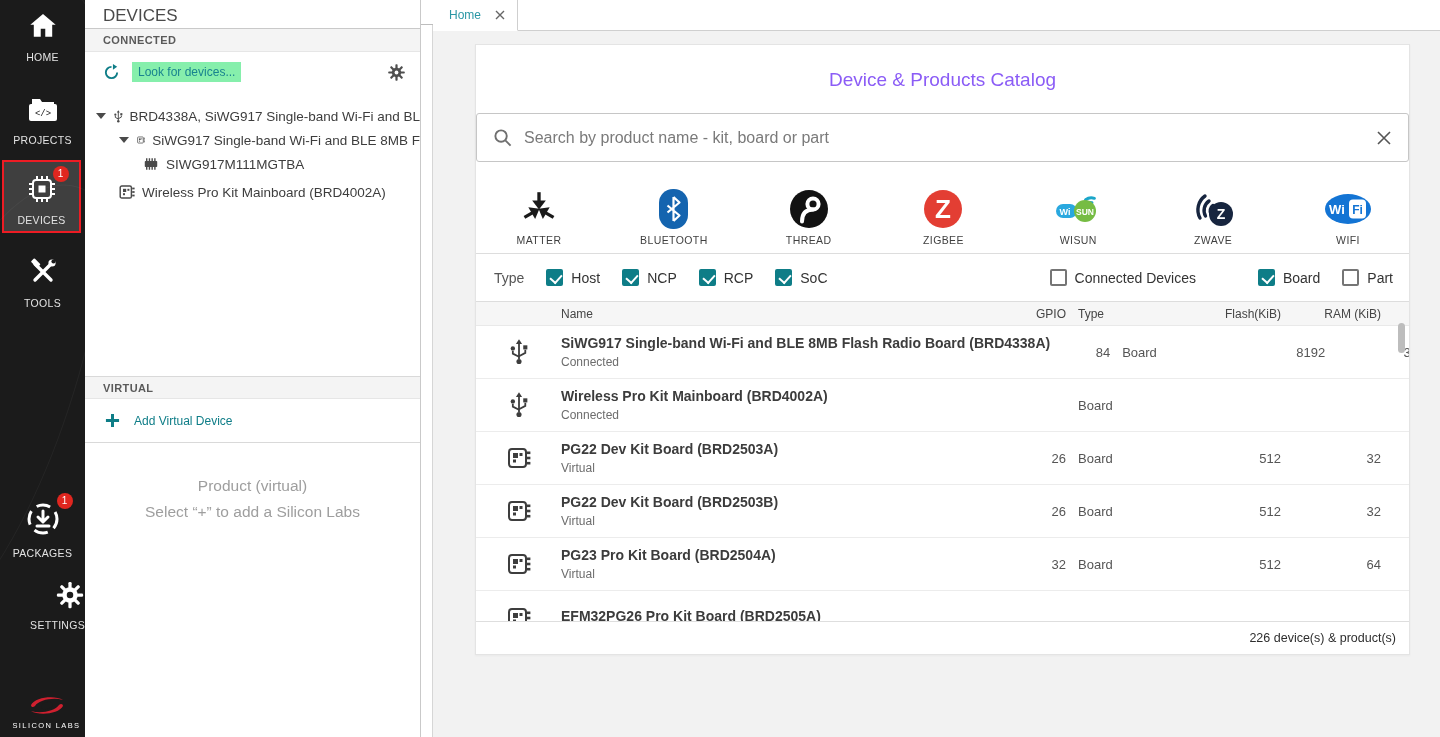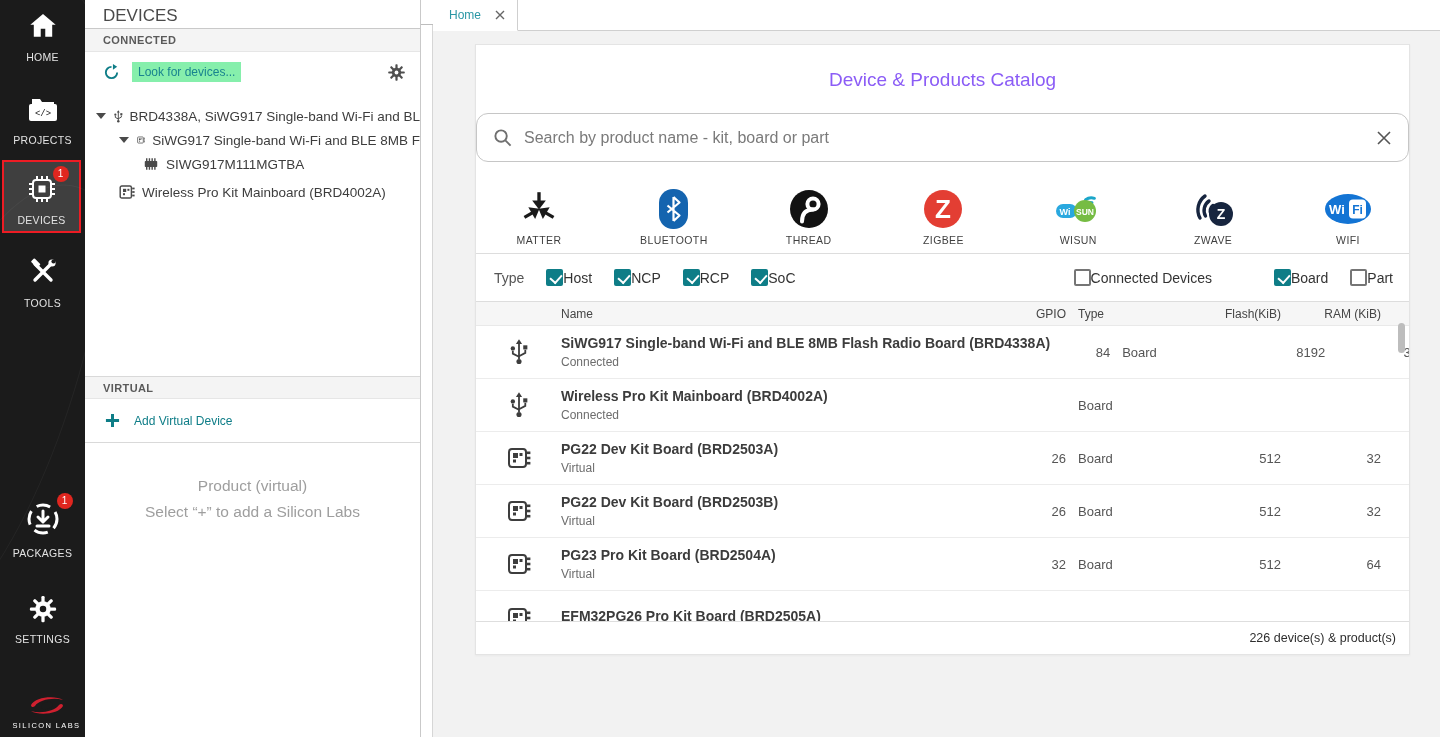--- a/index.html
+++ b/index.html
@@ -59,7 +59,7 @@
   .card { position:absolute; left:42px; top:13px; width:935px; background:#fff; border:1px solid #e4e4e4;
     box-shadow:0 1px 2px rgba(0,0,0,0.04); }
   .cat-title { margin:24px 2px 22px 2px; font-size:19px; color:#8b5cf6;text-align:center; }
-  .search { height:49px; border:1px solid #c6c6c6; border-radius:12px; display:flex; align-items:center;
+  .search { height:49px; border:1px solid #c6c6c6; border-radius:3px; display:flex; align-items:center;
     padding:0 16px 0 16px; margin-bottom:16px; background:#fff; }
   .search input { flex:1; border:none; outline:none; font-size:16px; color:#333; margin-left:12px;
     font-family:"Liberation Sans", sans-serif; }

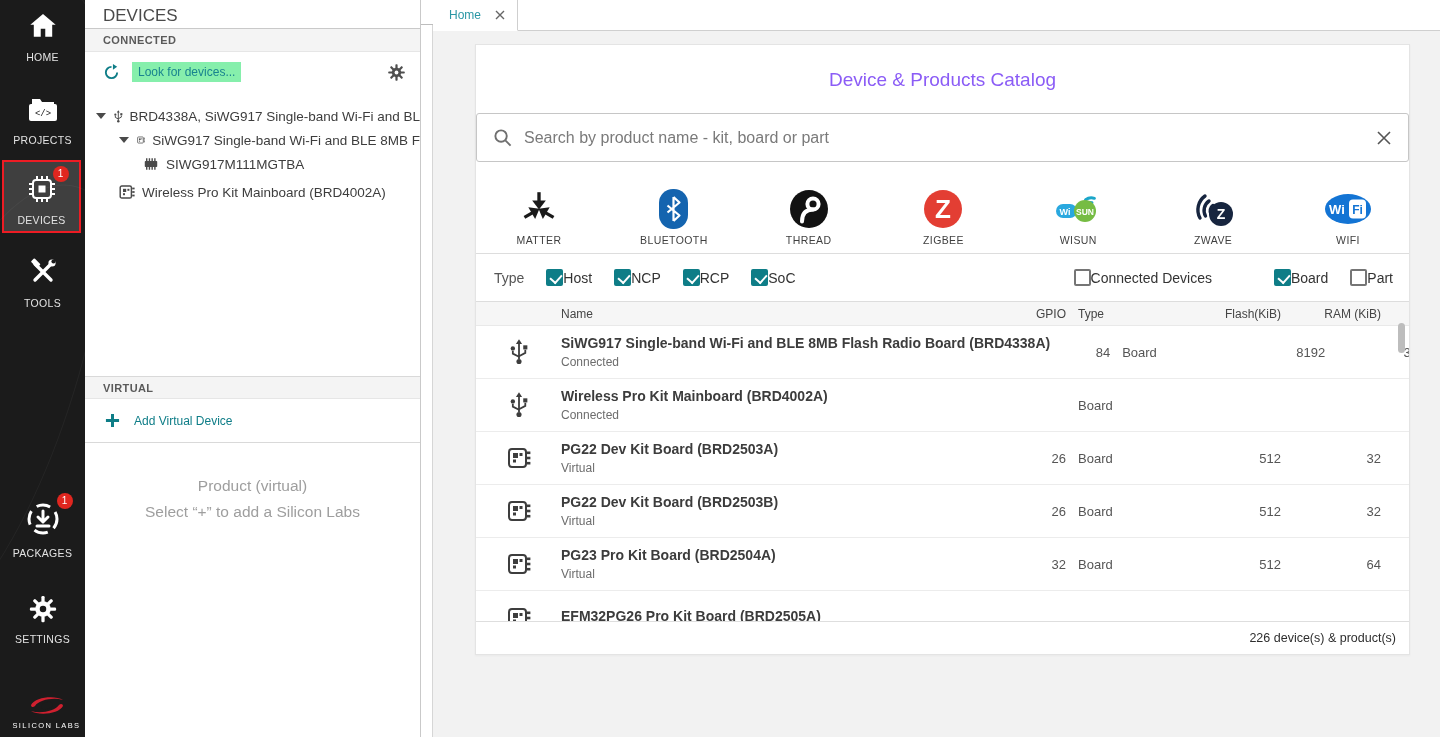--- a/index.html
+++ b/index.html
@@ -70,7 +70,7 @@
   .proto-label { font-size:10.5px; color:#3f3f3f; letter-spacing:.4px; margin-top:2px; }
   .filters { height:48px; display:flex; align-items:center; border-bottom:1px solid #ddd; padding:0 14px 0 18px; font-size:14px; color:#333; }
   .type-label { color:#555; margin-right:22px; }
-  .cb-group { display:flex; align-items:center; margin-right:22px; cursor:pointer; }
+  .cb-group { display:flex; align-items:center; gap:8px; margin-right:22px; cursor:pointer; }
   .cb { width:17px; height:17px; border:2px solid #757575; border-radius:2px; background:#fff; position:relative; flex:0 0 17px; }
   .cb.checked { background:#0e7d87; border-color:#0e7d87; }
   .cb.checked::after { content:""; position:absolute; left:4px; top:1px; width:6px; height:9px;

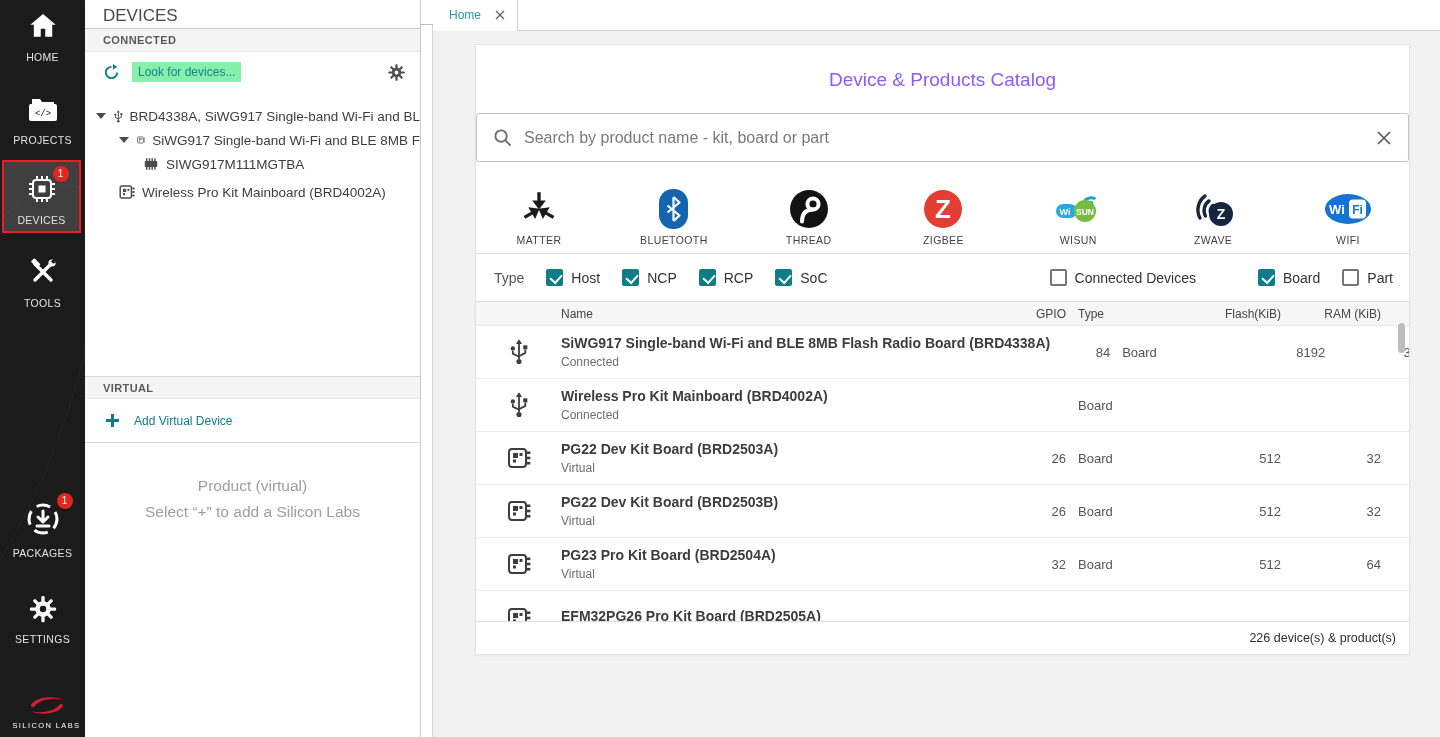--- a/index.html
+++ b/index.html
@@ -20,7 +20,7 @@
     background:#e0261f; color:#fff; font-size:10px; line-height:16px; text-align:center; padding:0 3px; }
   .nav-home { top:10px; } .nav-projects { top:95px; } 
   .nav-devices { top:160px; left:2px; width:79px; height:73px; background:#3f3f3f; border:2px solid #ed1c24; padding-top:11px; }
-  .nav-tools { top:256px; } .nav-packages { top:500px; } .nav-settings { top:594px; }
+  .nav-tools { top:256px; } .nav-packages { top:500px; } .nav-settings { top:580px;text-align:right; }
   .nav-logo { position:absolute; bottom:7px; left:0; width:85px; text-align:center;padding-left:8px; }
   .nav-logo .logo-text { font-size:7.5px; color:#fff; letter-spacing:1.4px; margin-top:2px; }
 

